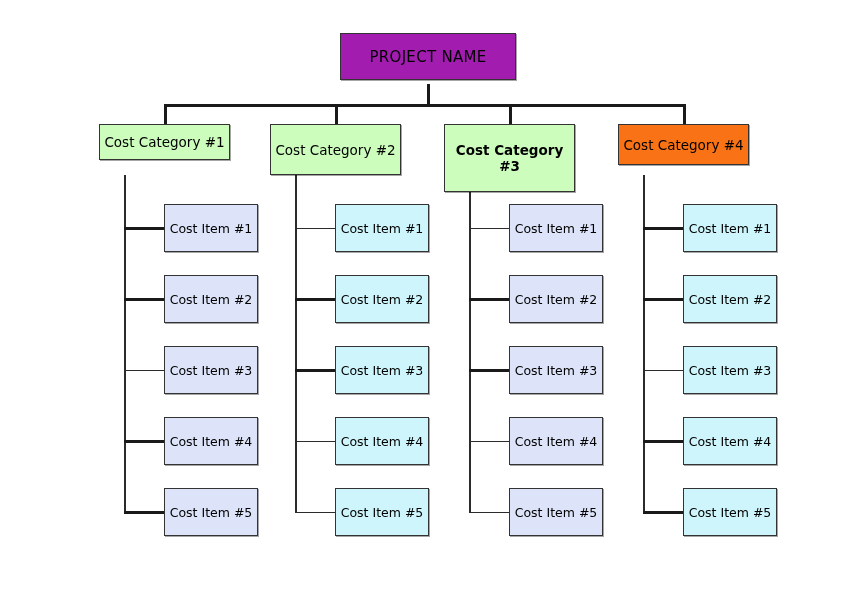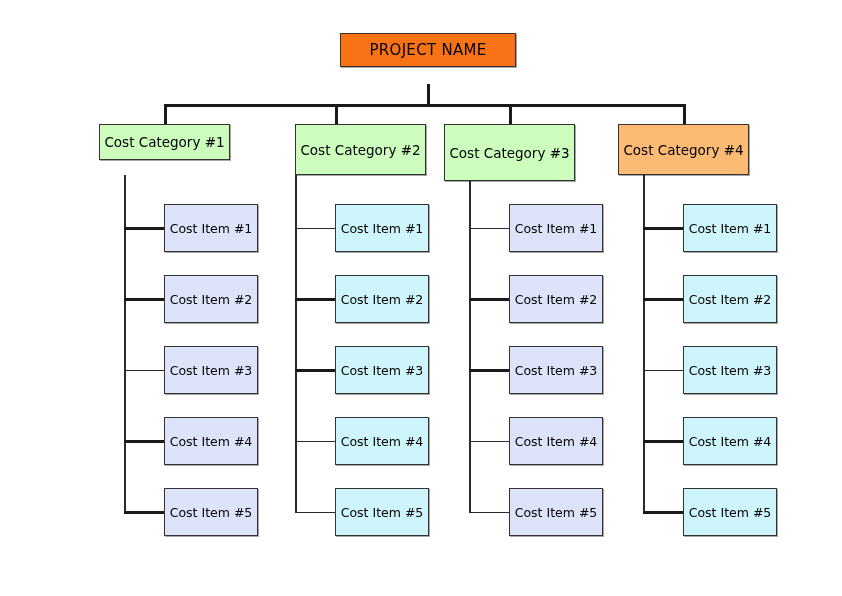--- a/index.html
+++ b/index.html
@@ -88,7 +88,7 @@
       <div class="edge" style="left: 643px; top: 511px; width: 41px; height: 3px;"></div>
     </div>
 
-  <div class="node node-root" id="root-node" style="left: 340px; top: 33px; width: 176px; height: 34px; background: #f97316; border-color: rgb(51, 51, 51);">
+  <div class="node node-root" id="root-node" style="left: 340px; top: 33px; width: 176px; height: 47px; background: #a21caf; border-color: rgb(51, 51, 51);">
     <span>PROJECT NAME</span>
   </div>
 

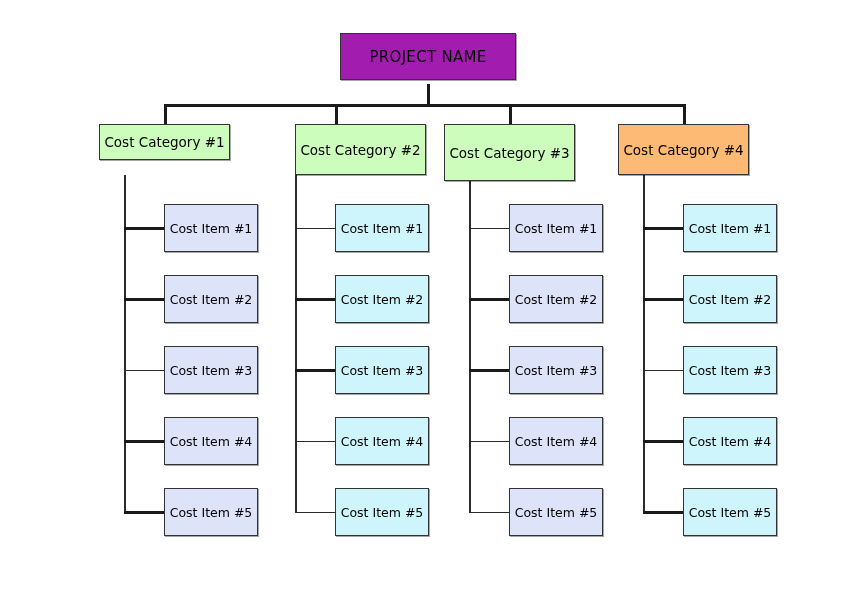--- a/index.html
+++ b/index.html
@@ -111,7 +111,7 @@
       <div class="node node-item" style="left: 164px; top: 488px; width: 94px; height: 48px; background: rgb(221, 228, 249);">
         <span>Cost Item #5</span>
       </div>
-      <div class="node node-category" style="left: 270px; top: 124px; width: 131px; height: 51px; background: rgb(204, 253, 189); margin-left: 25px;">
+      <div class="node node-category" style="left: 270px; top: 124px; width: 131px; height: 51px; background: rgb(204, 253, 189);">
         <span>Cost Category #2</span>
       </div>
       <div class="node node-item" style="left: 335px; top: 204px; width: 94px; height: 48px; background: rgb(205, 245, 251);">

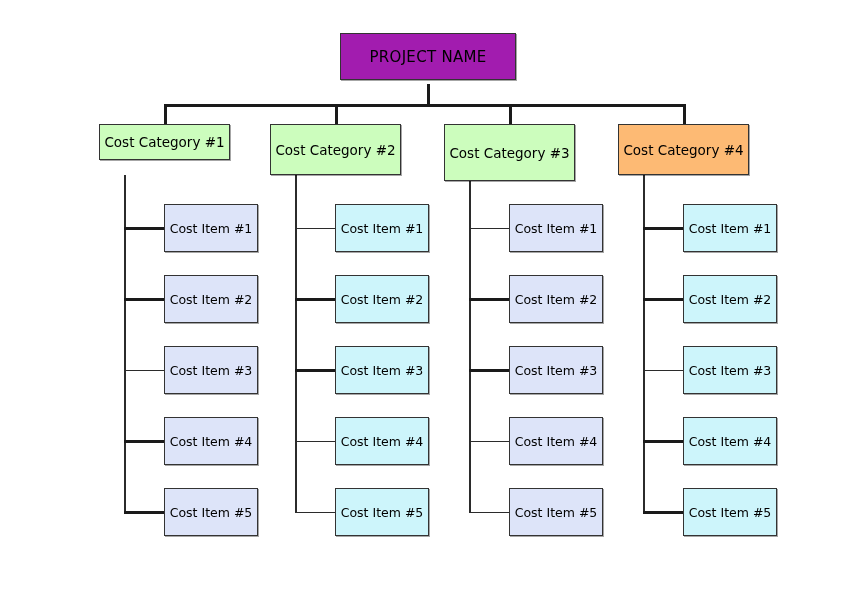--- a/index.html
+++ b/index.html
@@ -129,7 +129,7 @@
       <div class="node node-item" style="left: 335px; top: 488px; width: 94px; height: 48px; background: rgb(205, 245, 251);">
         <span>Cost Item #5</span>
       </div>
-      <div class="node node-category" style="left: 444px; top: 124px; width: 131px; height: 57px; background: rgb(204, 253, 189);">
+      <div class="node node-category" style="left: 444px; top: 124px; width: 131px; height: 68px; background: rgb(204, 253, 189); font-weight: bold;">
         <span>Cost Category #3</span>
       </div>
       <div class="node node-item" style="left: 509px; top: 204px; width: 94px; height: 48px; background: rgb(221, 228, 249);">

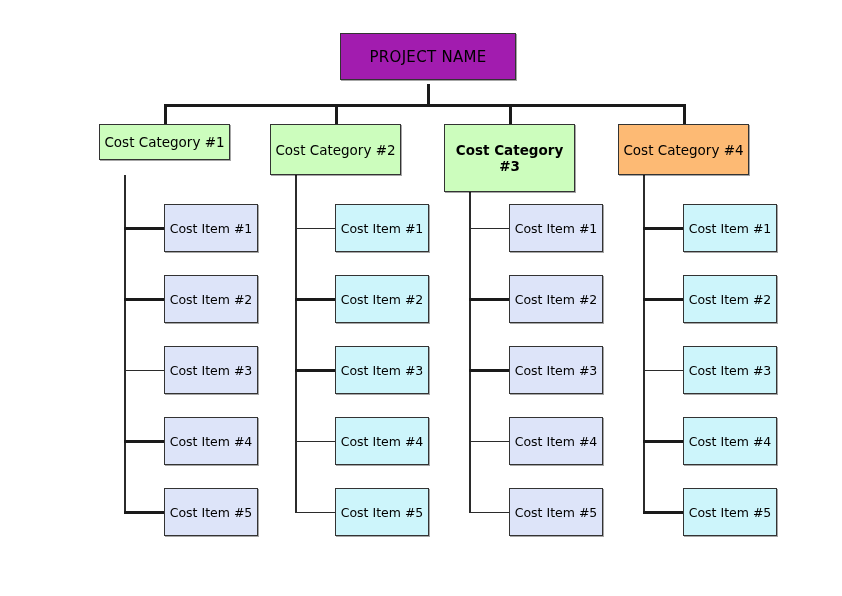--- a/index.html
+++ b/index.html
@@ -147,7 +147,7 @@
       <div class="node node-item" style="left: 509px; top: 488px; width: 94px; height: 48px; background: rgb(221, 228, 249);">
         <span>Cost Item #5</span>
       </div>
-      <div class="node node-category" style="left: 618px; top: 124px; width: 131px; height: 51px; background: #fdba74;">
+      <div class="node node-category" style="left: 618px; top: 124px; width: 131px; height: 41px; background: #f97316;">
         <span>Cost Category #4</span>
       </div>
       <div class="node node-item" style="left: 683px; top: 204px; width: 94px; height: 48px; background: rgb(205, 245, 251);">

